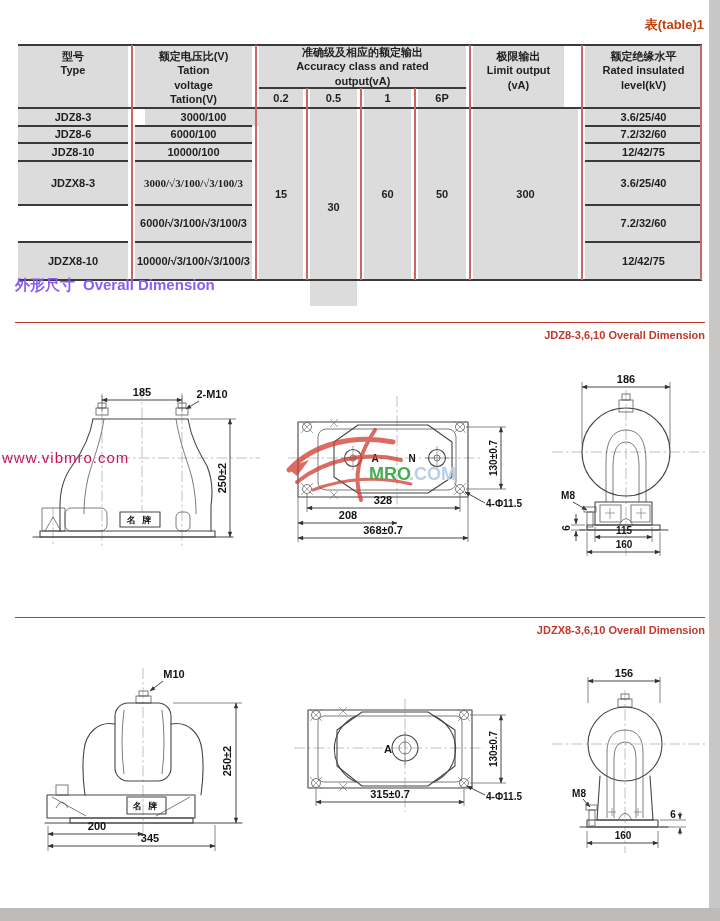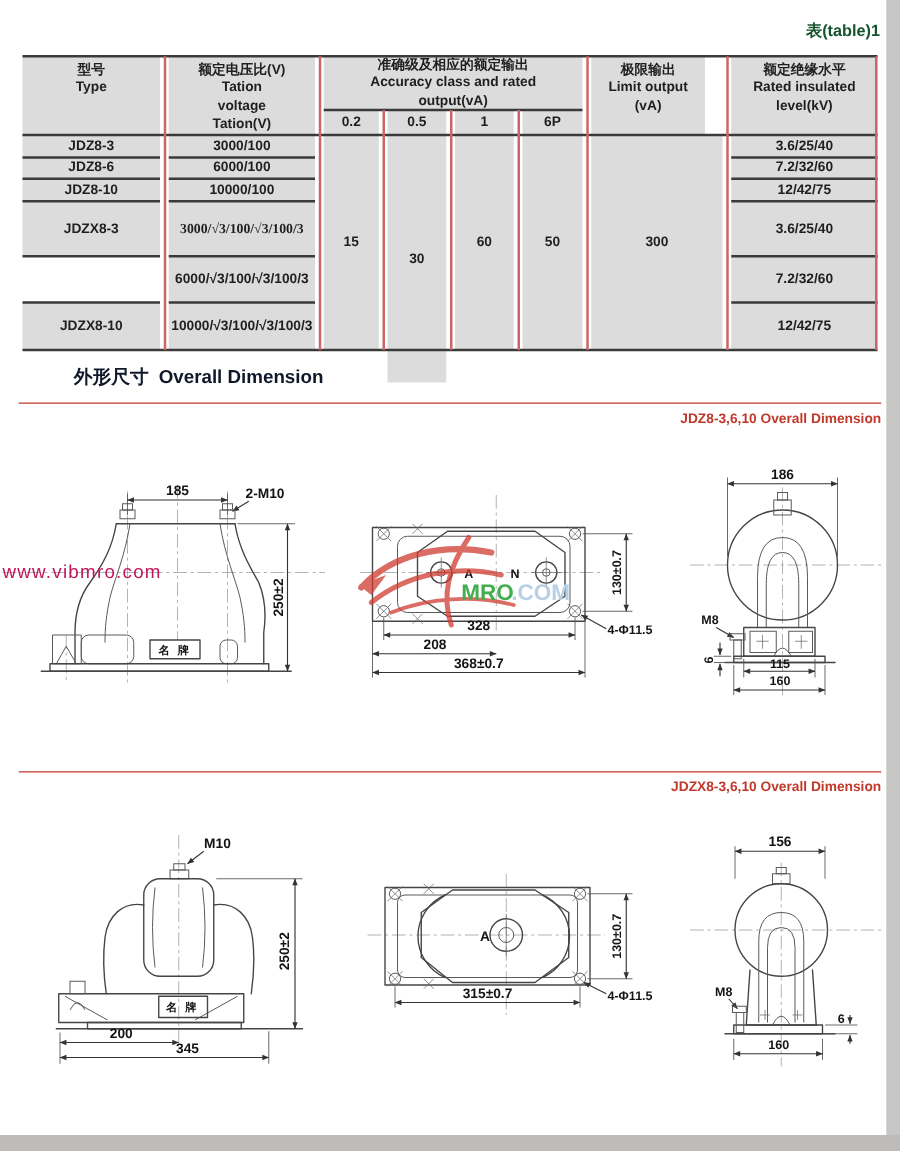--- a/index.html
+++ b/index.html
@@ -7,7 +7,7 @@
   .page{position:relative;width:720px;height:921px;background:#fff;overflow:hidden;}
 
   
-  .table-tag{position:absolute;top:16px;right:16px;font:bold 13px "Liberation Sans",sans-serif;color:#14532d;margin-left:21px;}
+  .table-tag{position:absolute;top:16px;right:16px;font:bold 13px "Liberation Sans",sans-serif;color:#c2410c;margin-left:21px;}
   .spec-table{position:absolute;left:18px;top:45px;width:684px;height:235px;}
   .cell{position:absolute;background:#dcdcdc;display:flex;flex-direction:column;align-items:center;justify-content:center;
         font:bold 11px/1.3 "Liberation Sans",sans-serif;color:#1f1f1f;text-align:center;}

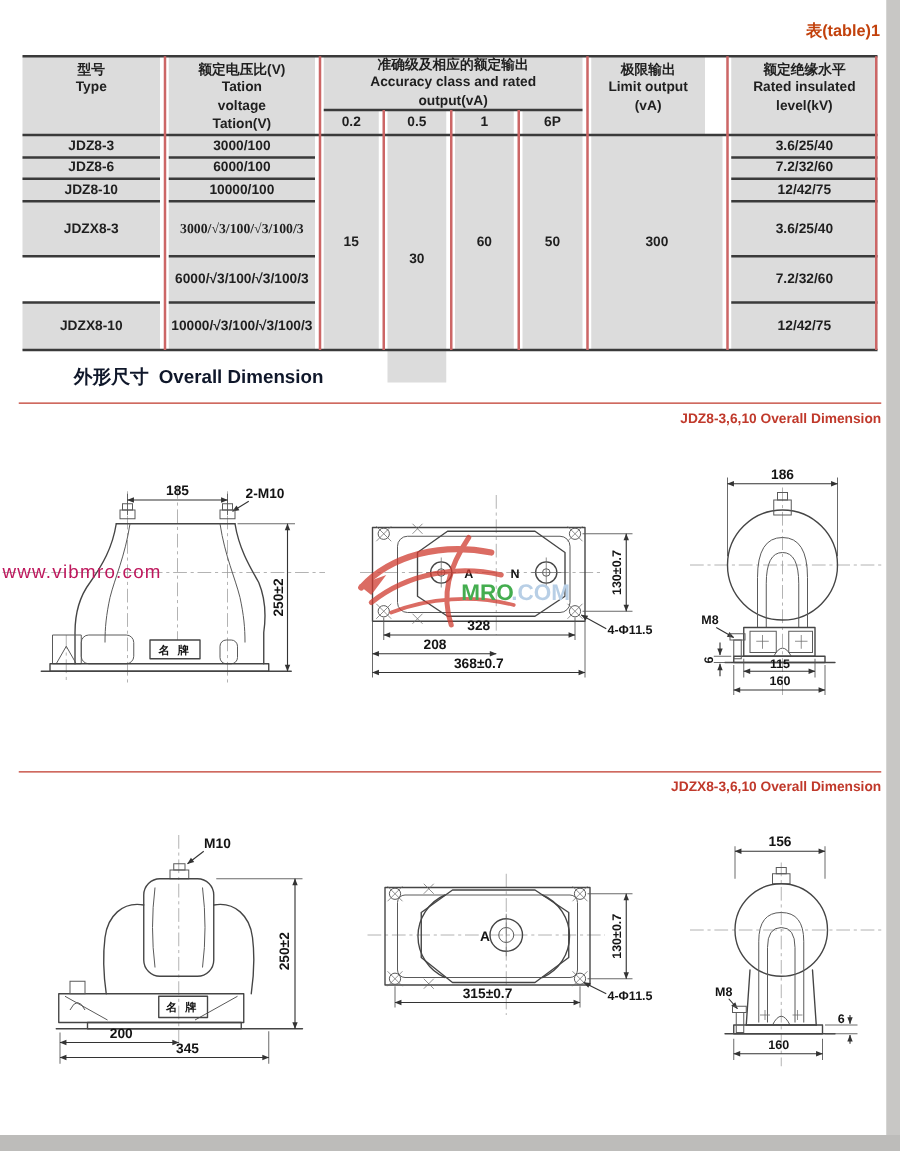--- a/index.html
+++ b/index.html
@@ -83,7 +83,7 @@
     <div class="cell" style="left:0;top:116px;width:110px;height:44px;">JDZX8-3</div>
     <div class="cell" style="left:0;top:197px;width:110px;height:38px;">JDZX8-10</div>
 
-    <div class="cell" style="left:117px;top:63px;width:117px;height:18px;">3000/100</div>
+    <div class="cell" style="left:127px;top:63px;width:117px;height:18px;">3000/100</div>
     <div class="cell" style="left:117px;top:81px;width:117px;height:17px;">6000/100</div>
     <div class="cell" style="left:117px;top:98px;width:117px;height:18px;">10000/100</div>
     <div class="cell" style="left:117px;top:116px;width:117px;height:44px;font-family:Liberation Serif, serif;">3000/√3/100/√3/100/3</div>

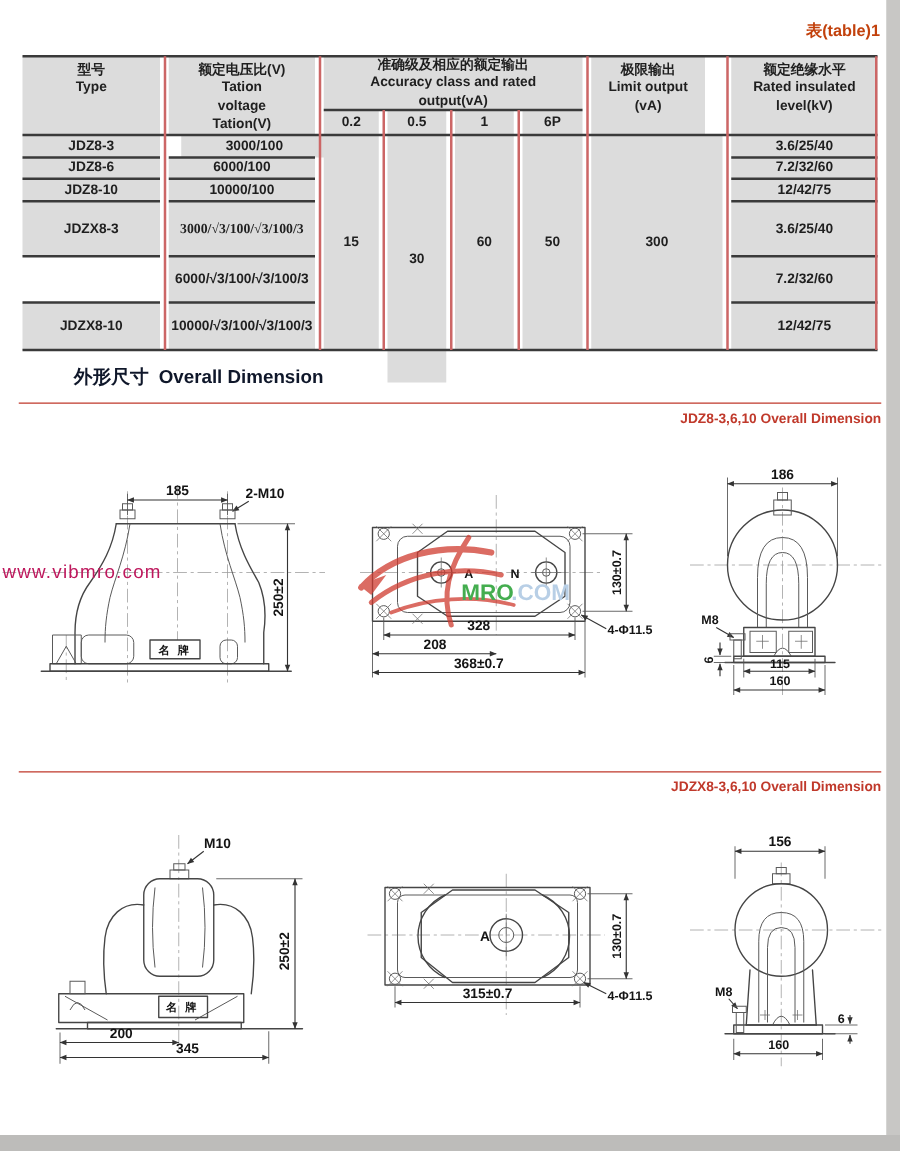--- a/index.html
+++ b/index.html
@@ -16,7 +16,7 @@
   .rline{position:absolute;background:#cc6666;width:1.5px;}
 
   
-  .sec-title{position:absolute;left:15px;top:292px;font:bold 15px "Liberation Sans",sans-serif;color:#0f172a;margin-left:44px;}
+  .sec-title{position:absolute;left:15px;top:276px;font:bold 15px "Liberation Sans",sans-serif;color:#8b5cf6;}
   .sec-title span{margin-right:8px;}
   .red-hr{position:absolute;left:15px;width:690px;height:1px;background:#c0392b;}
   .cap{position:absolute;right:15px;font:bold 11px "Liberation Sans",sans-serif;color:#c0392b;text-align:right;}

